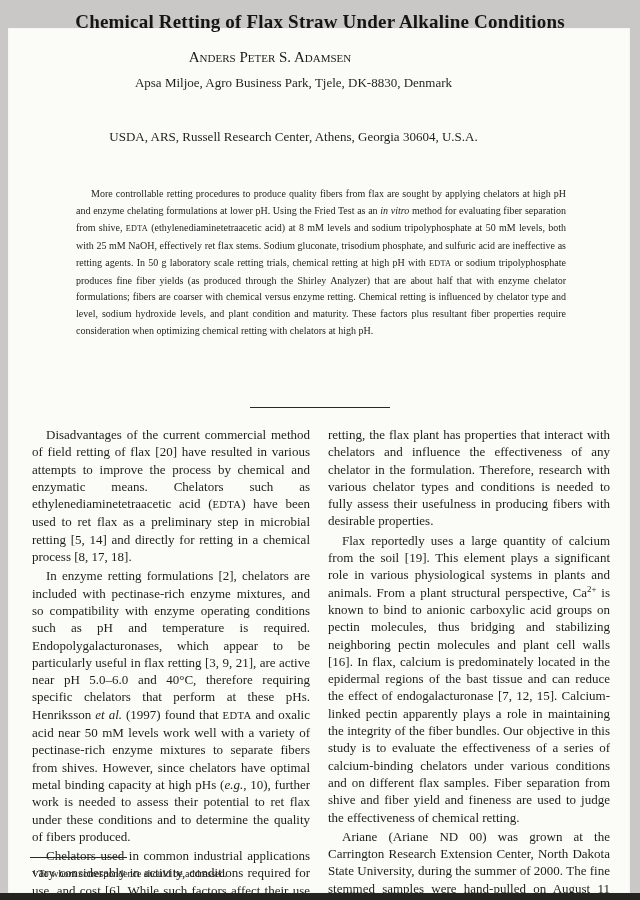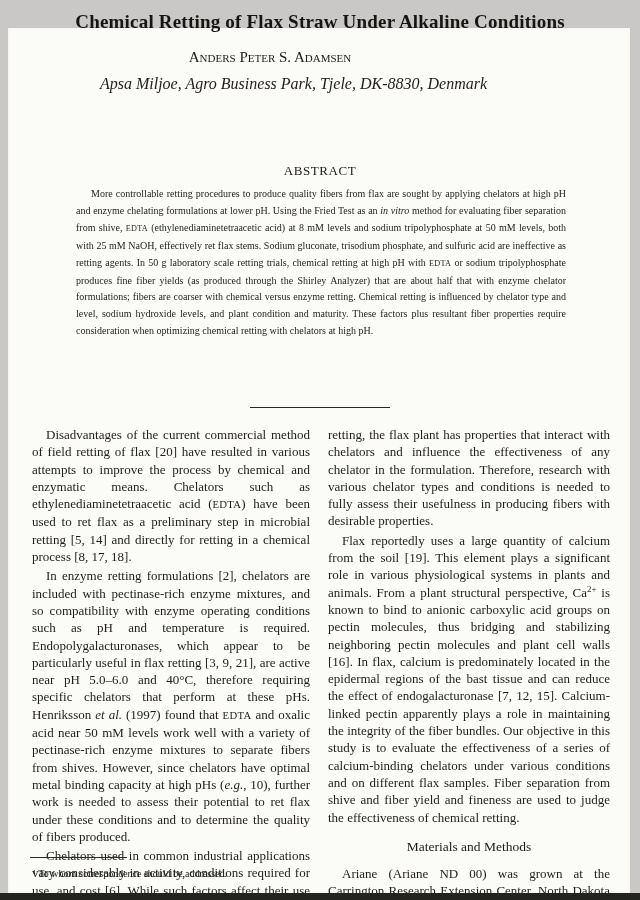--- a/index.html
+++ b/index.html
@@ -35,7 +35,7 @@
   .author2 { top: 101px; }
   .affil {
     position: absolute; left: 0; width: 587px;
-    font-style: italic; font-size: 16px; color: #201e1b;
+    font-size: 13px; color: #201e1b;
   }
   .affil1 { top: 75px; }
   .affil2 { top: 129px; }

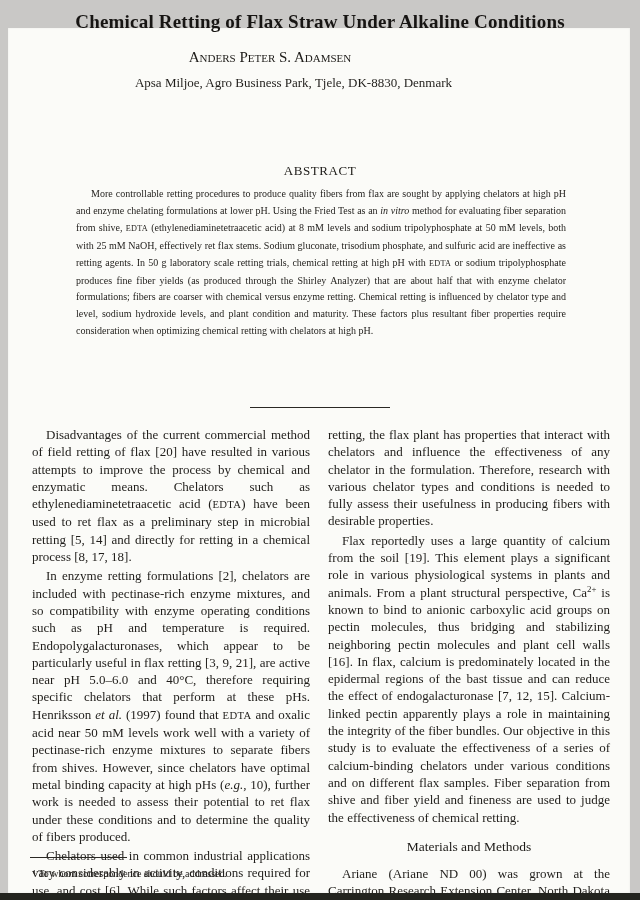--- a/index.html
+++ b/index.html
@@ -95,6 +95,7 @@
   <div class="author author1 center">Anders Peter S. Adamsen</div>
   <div class="affil affil1 center">Apsa Miljoe, Agro Business Park, Tjele, DK-8830, Denmark</div>
 
+  <div class="affil affil2 center">USDA, ARS, Russell Research Center, Athens, Georgia 30604, U.S.A.</div>
 
   <div class="abs-head center">ABSTRACT</div>
 

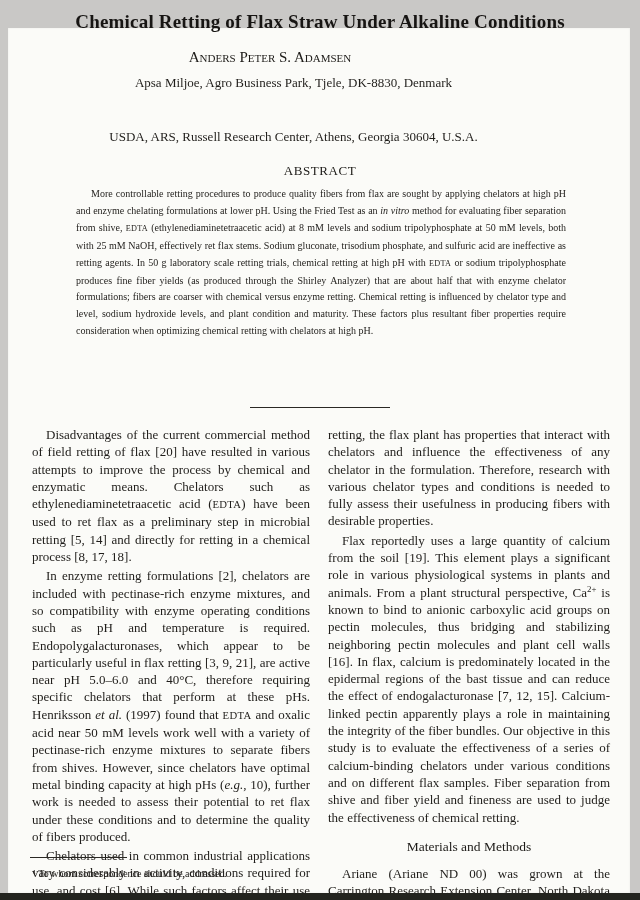--- a/index.html
+++ b/index.html
@@ -97,7 +97,6 @@
 
   <div class="affil affil2 center">USDA, ARS, Russell Research Center, Athens, Georgia 30604, U.S.A.</div>
 
-  <div class="abs-head center">ABSTRACT</div>
 
   <div class="abstract">
     <p>More controllable retting procedures to produce quality fibers from flax are sought by applying chelators at high pH and enzyme chelating formulations at lower pH. Using the Fried Test as an <i>in vitro</i> method for evaluating fiber separation from shive, <span class="sc">EDTA</span> (ethylenediaminetetraacetic acid) at 8 mM levels and sodium tripolyphosphate at 50 mM levels, both with 25 mM NaOH, effectively ret flax stems. Sodium gluconate, trisodium phosphate, and sulfuric acid are ineffective as retting agents. In 50 g laboratory scale retting trials, chemical retting at high pH with <span class="sc">EDTA</span> or sodium tripolyphosphate produces fine fiber yields (as produced through the Shirley Analyzer) that are about half that with enzyme chelator formulations; fibers are coarser with chemical versus enzyme retting. Chemical retting is influenced by chelator type and level, sodium hydroxide levels, and plant condition and maturity. These factors plus resultant fiber properties require consideration when optimizing chemical retting with chelators at high pH.</p>

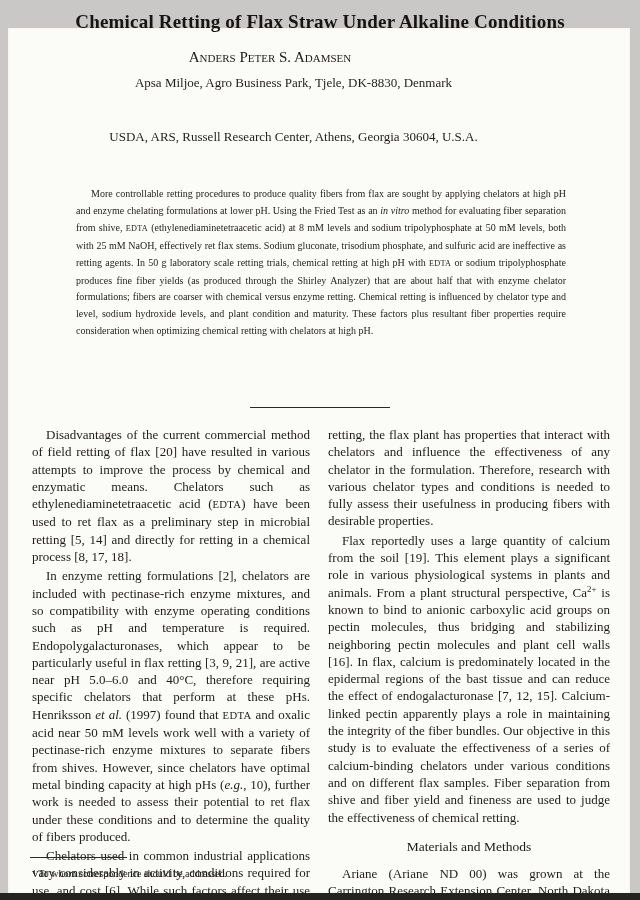--- a/index.html
+++ b/index.html
@@ -113,7 +113,6 @@
   <div class="col col-right">
     <p class="noindent">retting, the flax plant has properties that interact with chelators and influence the effectiveness of any chelator in the formulation. Therefore, research with various chelator types and conditions is needed to fully assess their usefulness in producing fibers with desirable properties.</p>
     <p>Flax reportedly uses a large quantity of calcium from the soil [19]. This element plays a significant role in various physiological systems in plants and animals. From a plant structural perspective, Ca<sup>2+</sup> is known to bind to anionic carboxylic acid groups on pectin molecules, thus bridging and stabilizing neighboring pectin molecules and plant cell walls [16]. In flax, calcium is predominately located in the epidermal regions of the bast tissue and can reduce the effect of endogalacturonase [7, 12, 15]. Calcium-linked pectin apparently plays a role in maintaining the integrity of the fiber bundles. Our objective in this study is to evaluate the effectiveness of a series of calcium-binding chelators under various conditions and on different flax samples. Fiber separation from shive and fiber yield and fineness are used to judge the effectiveness of chemical retting.</p>
-    <p class="sec-head">Materials and Methods</p>
     <p>Ariane (Ariane ND 00) was grown at the Carrington Research Extension Center, North Dakota State University, during the summer of 2000. The fine stemmed samples were hand-pulled on August 11 when capsules</p>
   </div>
 

